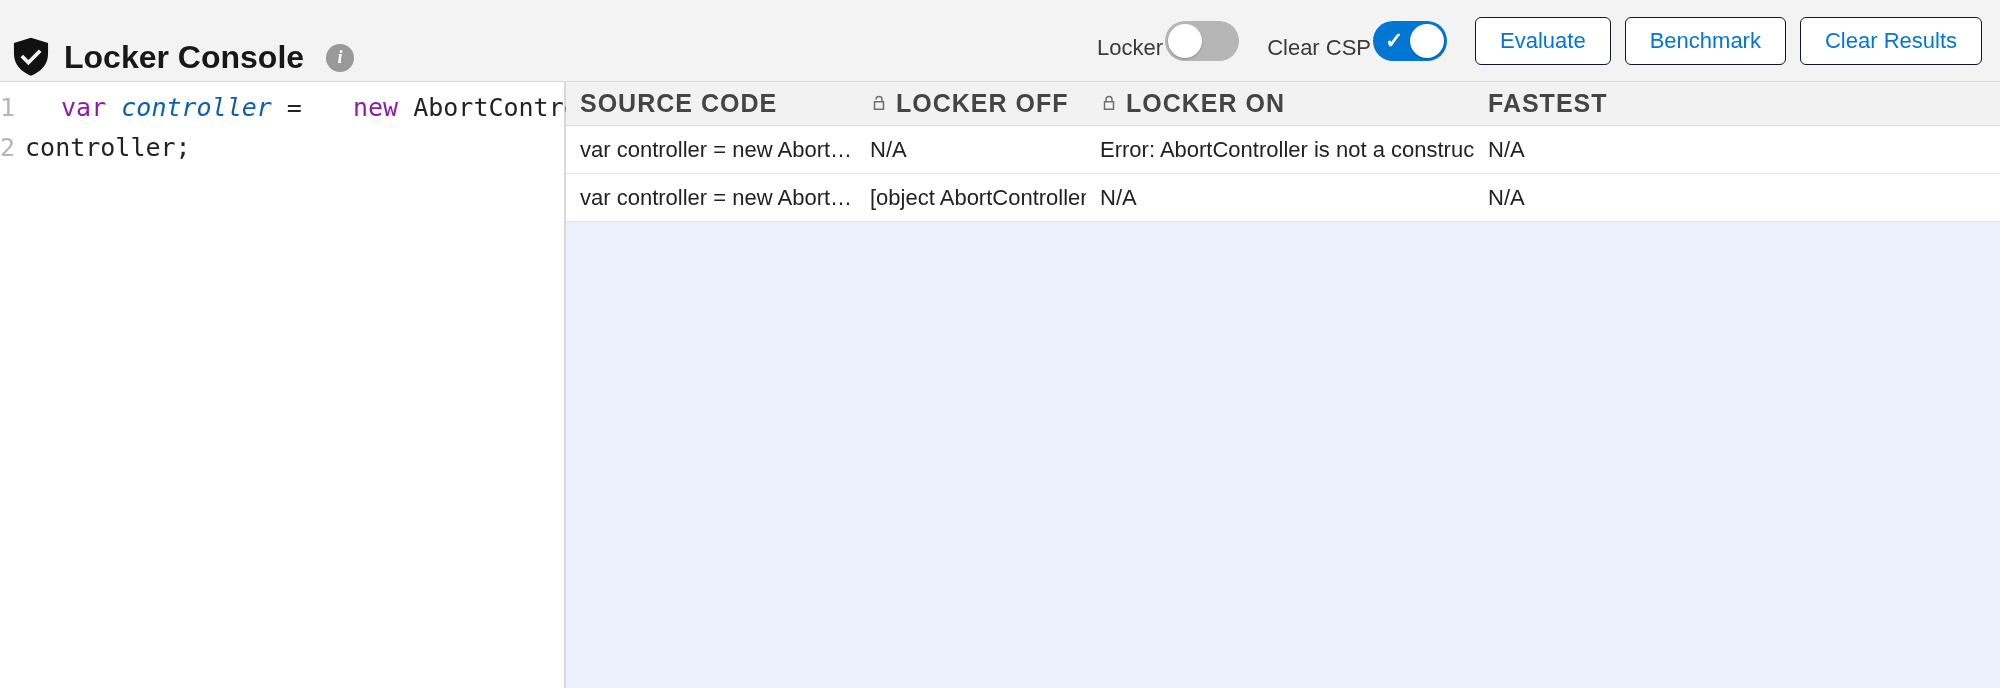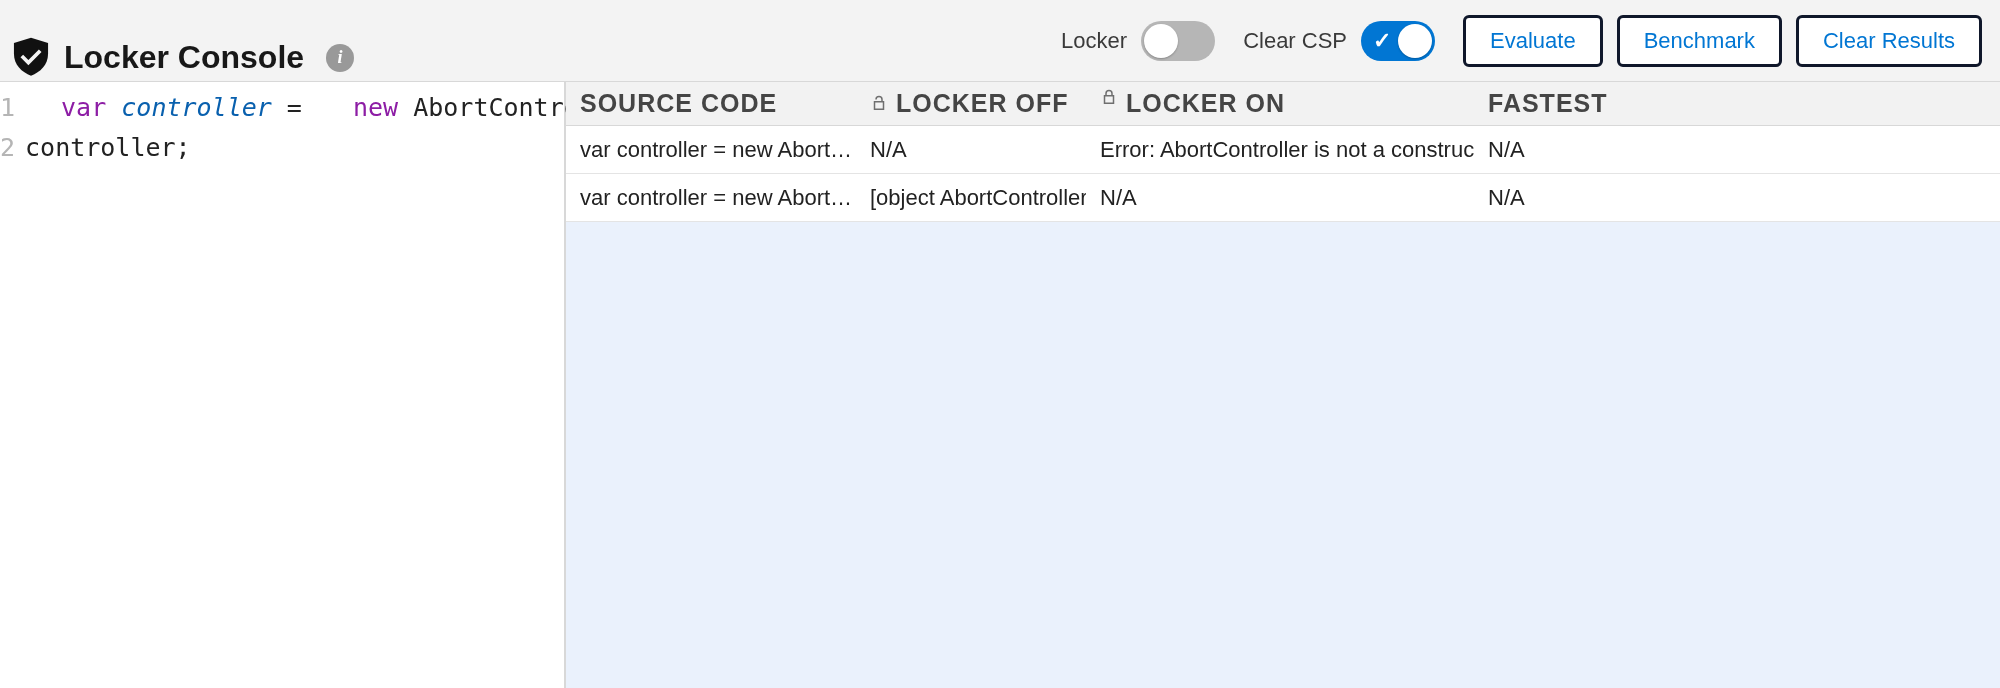--- a/index.html
+++ b/index.html
@@ -53,8 +53,8 @@
   }
   .toggle-group {
     display: flex;
-    align-items: center;
-    gap: 14px;
+    align-items: flex-end;
+    gap: 2px;
   }
   .toggle-label {
     font-size: 22px;

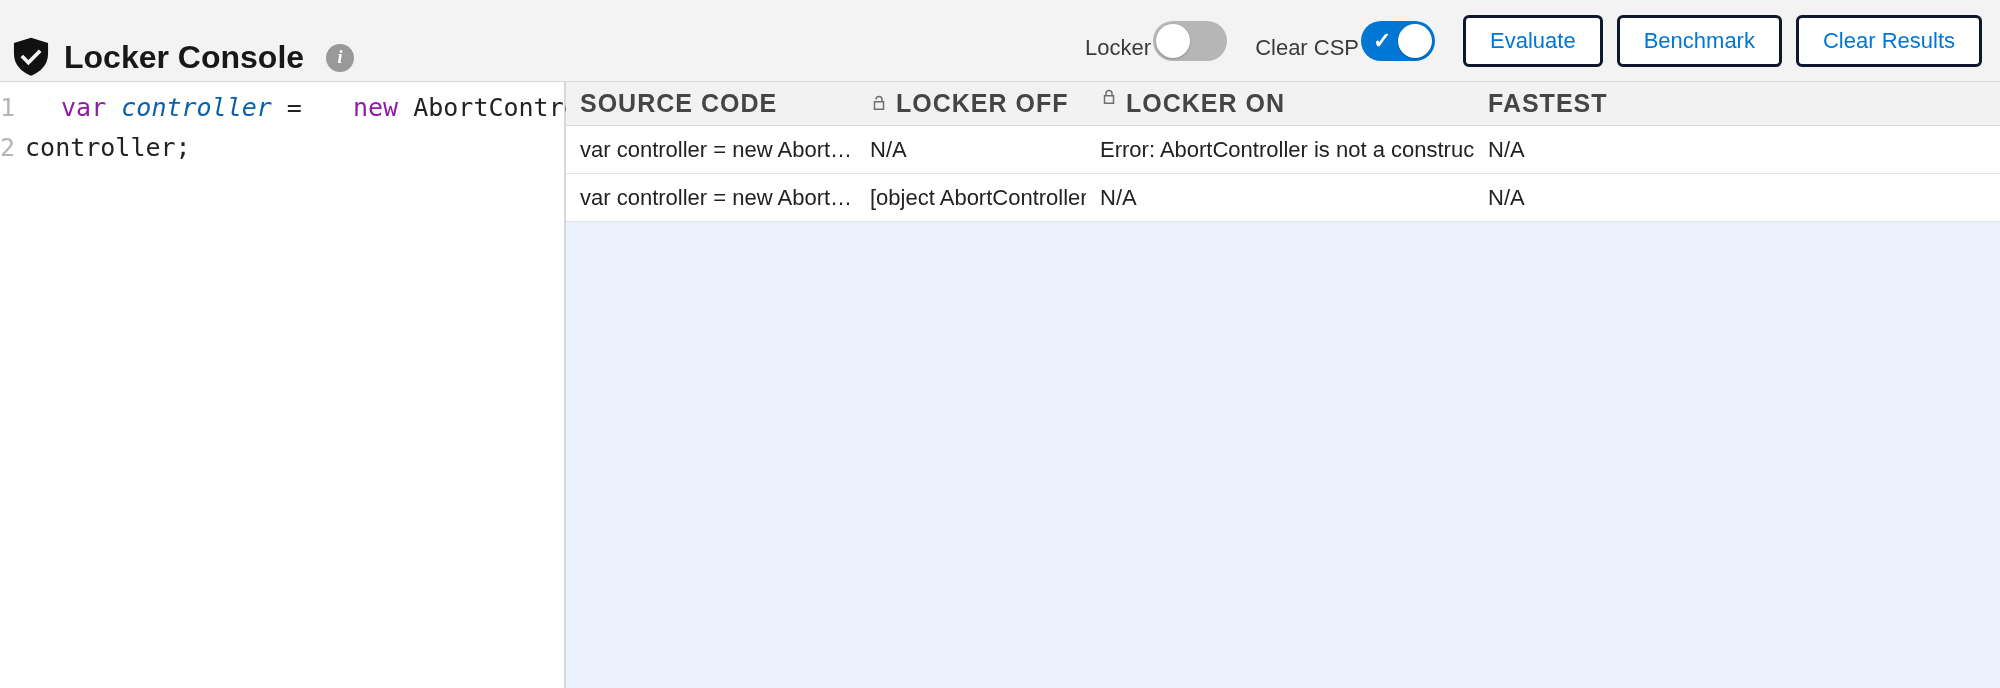--- a/index.html
+++ b/index.html
@@ -91,7 +91,7 @@
   }
   .btn {
     background: #fff;
-    border: 3px solid #0f172a;
+    border: 1px solid #0f172a;
     border-radius: 6px;
     color: #0176d3;
     font-size: 22px;

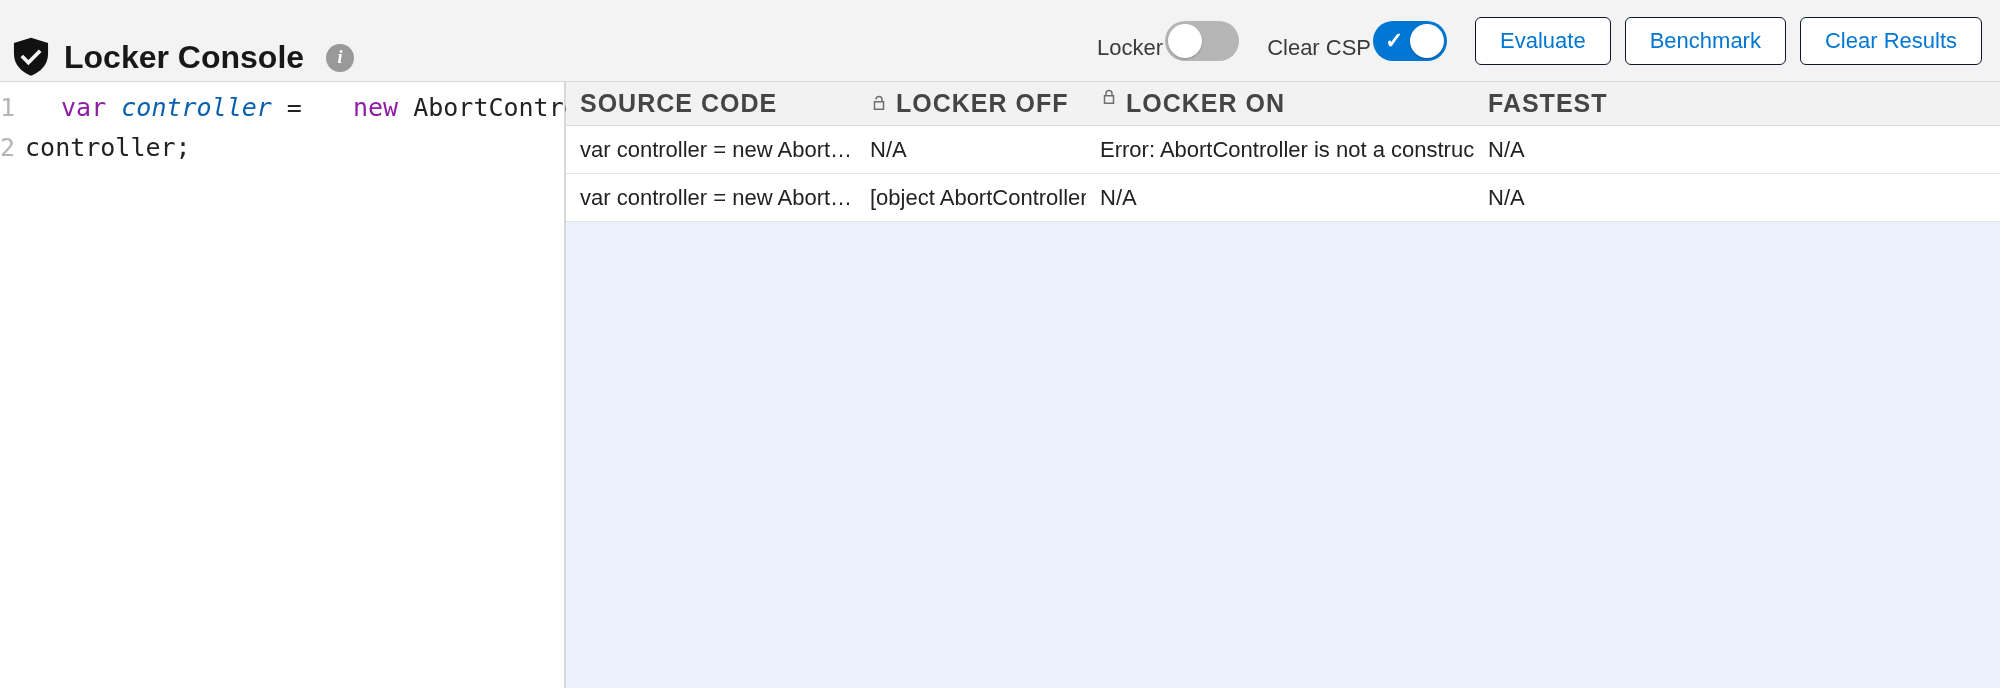--- a/index.html
+++ b/index.html
@@ -159,7 +159,7 @@
   }
   .col-source  { width: 290px; padding-left: 14px; overflow: hidden; white-space: nowrap; text-overflow: ellipsis; }
   .col-off     { width: 230px; padding-left: 14px; overflow: hidden; white-space: nowrap; text-overflow: ellipsis; display:flex; align-items:center; gap:8px;}
-  .col-on      { width: 388px; padding-left: 14px; overflow: hidden; white-space: nowrap; text-overflow: ellipsis; display:flex; align-items:flex-start; gap:8px;}
+  .col-on      { width: 388px; padding-left: 14px; overflow: hidden; white-space: nowrap; text-overflow: ellipsis; display:flex; align-items:center; gap:8px;}
   .col-fastest { flex: 1; padding-left: 14px; }
   .lock-svg { width: 18px; height: 18px; fill:#6f6f6f; flex-shrink:0; }
 </style>

